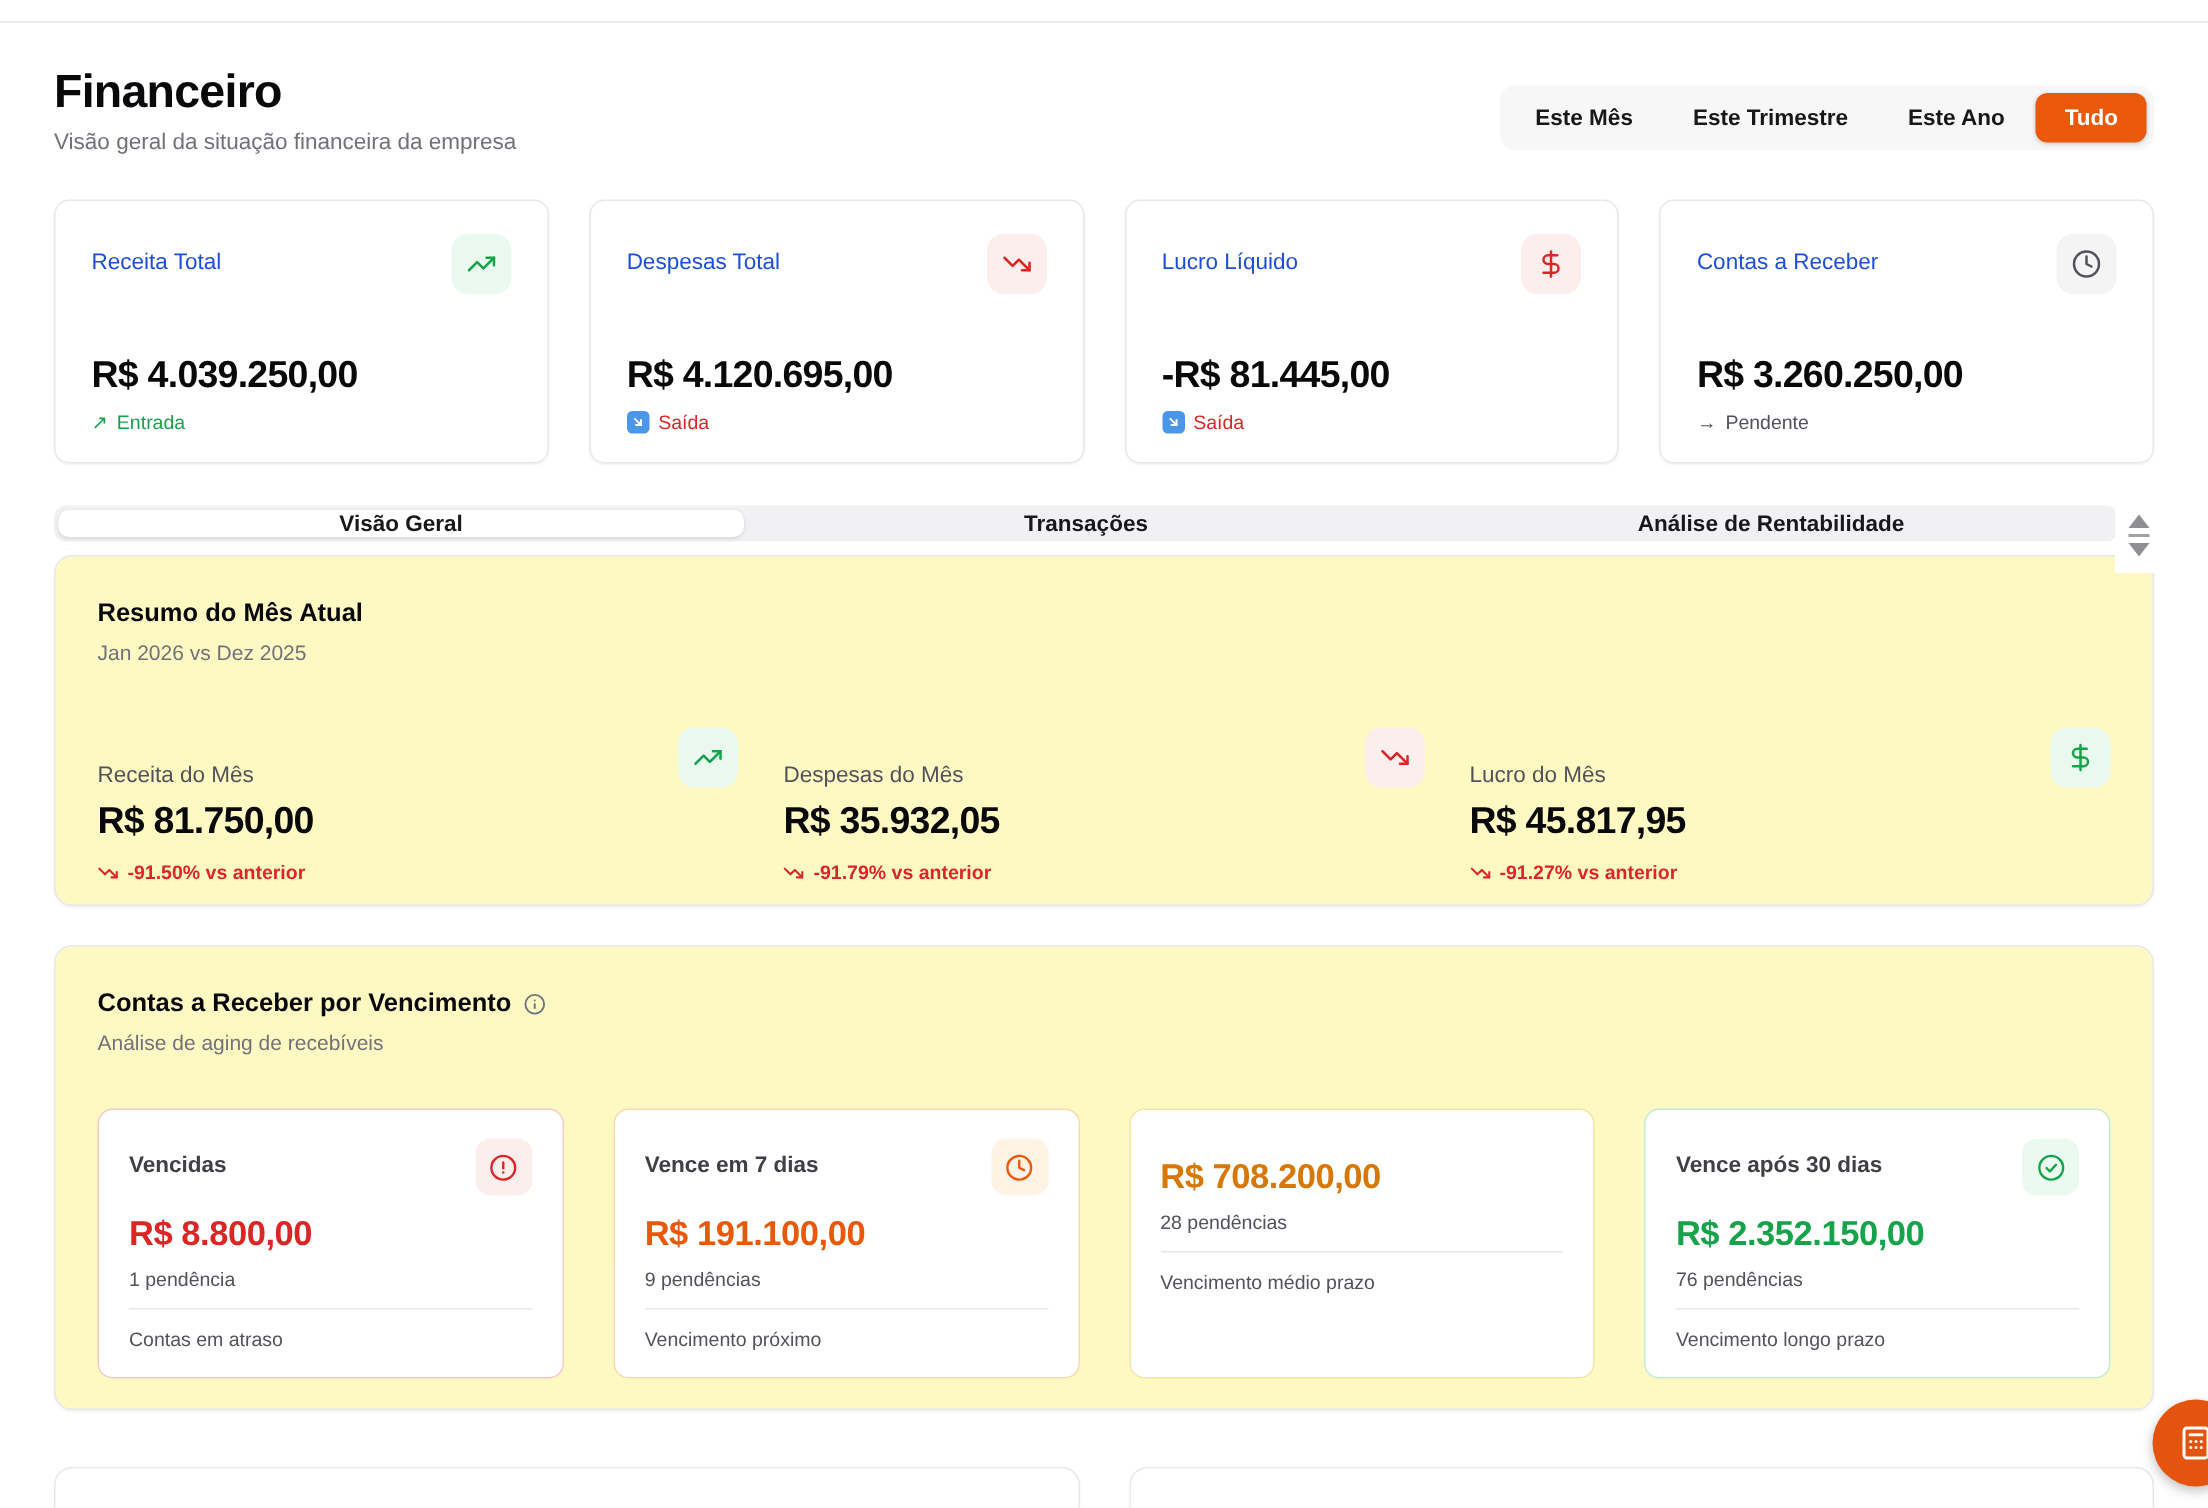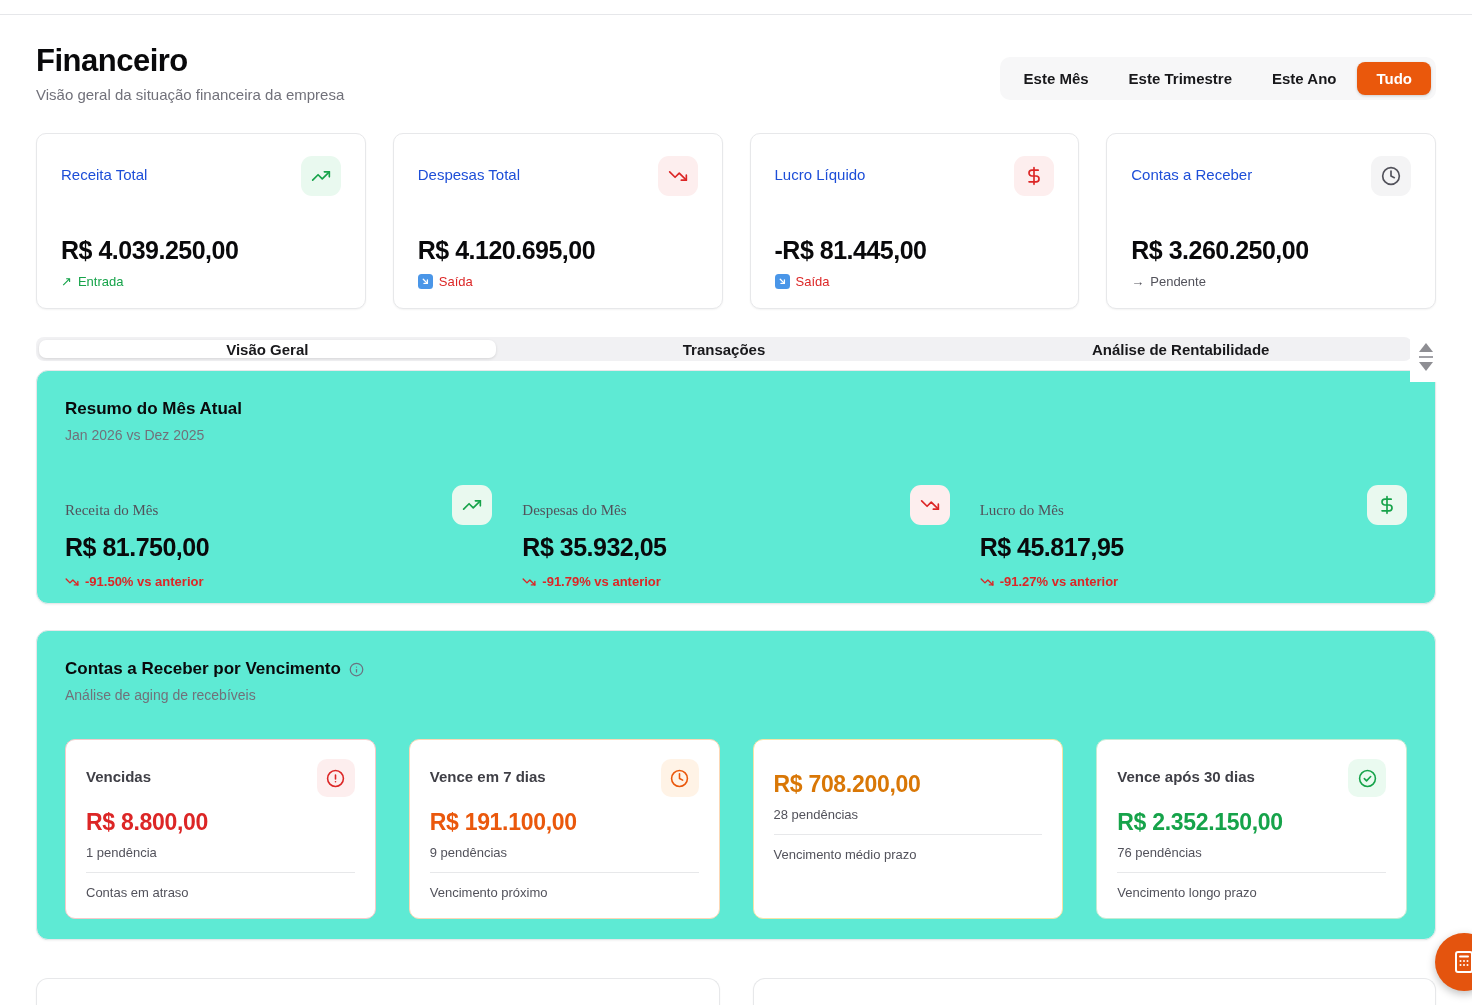--- a/index.html
+++ b/index.html
@@ -54,7 +54,7 @@
   .tri-line{width:14px;height:2px;background:#a1a1a6;}
 
   
-  .panel{border:1px solid #e7e8ea;border-radius:12px;background:#5eead4;box-shadow:0 1px 2px rgba(0,0,0,.05);padding:28px;box-sizing:border-box;}
+  .panel{border:1px solid #e7e8ea;border-radius:12px;background:#fef9c3;box-shadow:0 1px 2px rgba(0,0,0,.05);padding:28px;box-sizing:border-box;}
   .panel-resumo{margin-top:9px;height:234px;}
   .panel-title{font-size:17px;font-weight:700;color:#09090b;display:flex;align-items:center;gap:8px;}
   .panel-subtitle{font-size:14px;color:#71717a;margin-top:8px;}

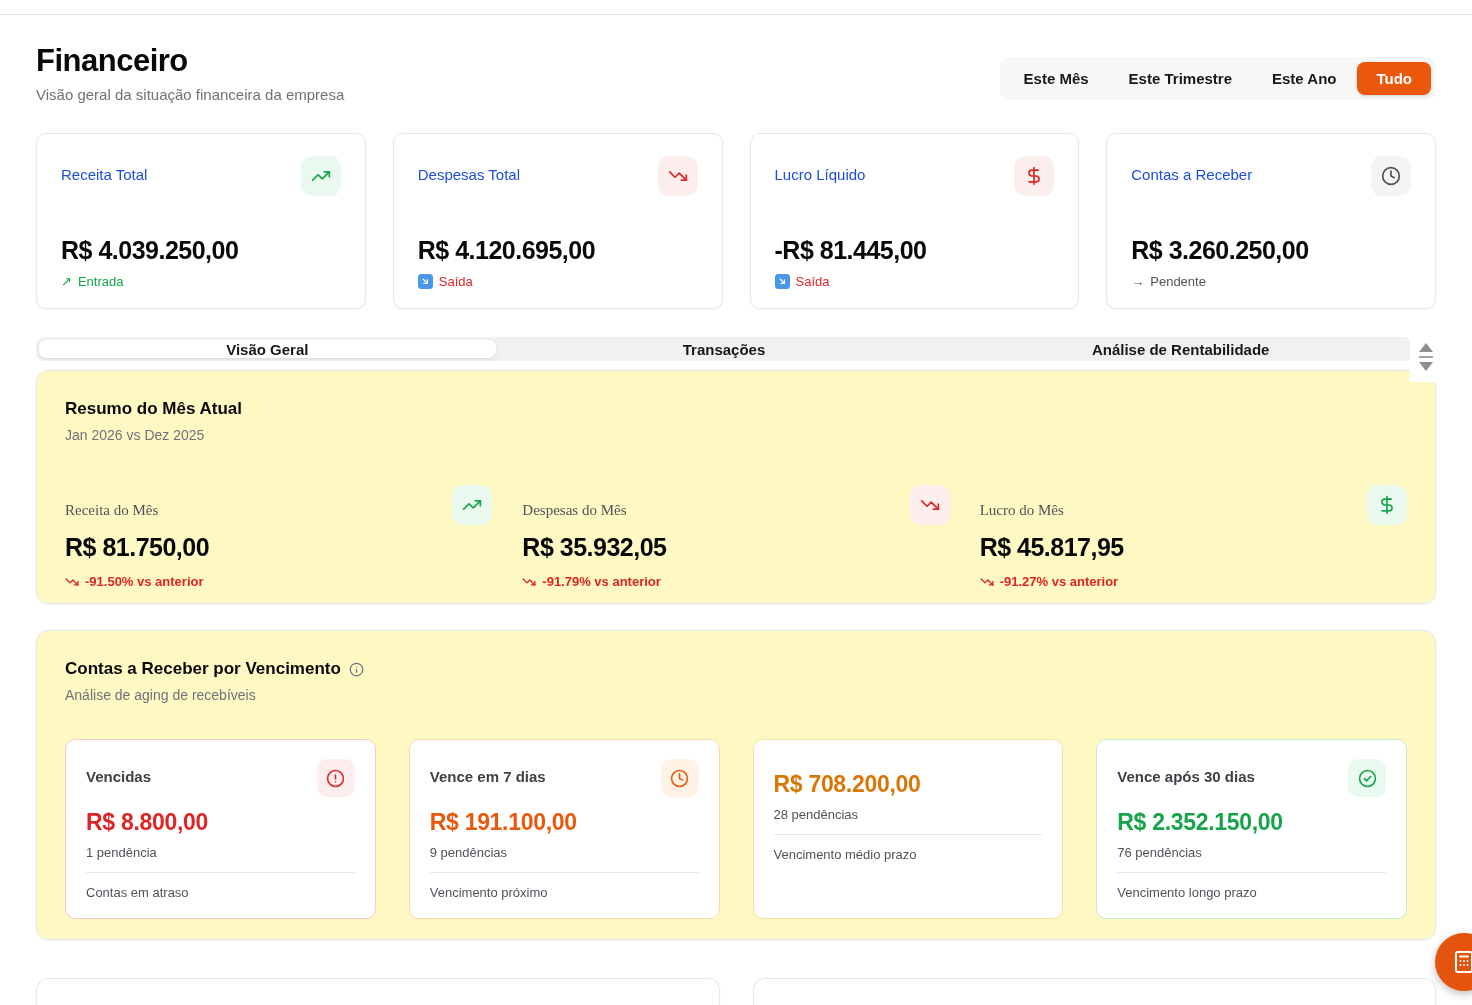--- a/index.html
+++ b/index.html
@@ -62,7 +62,7 @@
   .info-icon svg{width:15px;height:15px;}
 
   .metrics-row{display:grid;grid-template-columns:repeat(3,1fr);gap:30px;margin-top:42px;}
-  .metric-head{display:flex;justify-content:space-between;align-items:center;font-family:Liberation Serif, serif;}
+  .metric-head{display:flex;justify-content:space-between;align-items:flex-end;}
   .metric-label{font-size:15px;color:#52525b;padding-top:10px;}
   .metric-value{font-size:25px;font-weight:700;letter-spacing:-0.5px;margin-top:8px;color:#09090b;}
   .metric-change{margin-top:12px;font-size:13px;font-weight:700;color:#dc2626;display:flex;align-items:center;gap:6px;}

